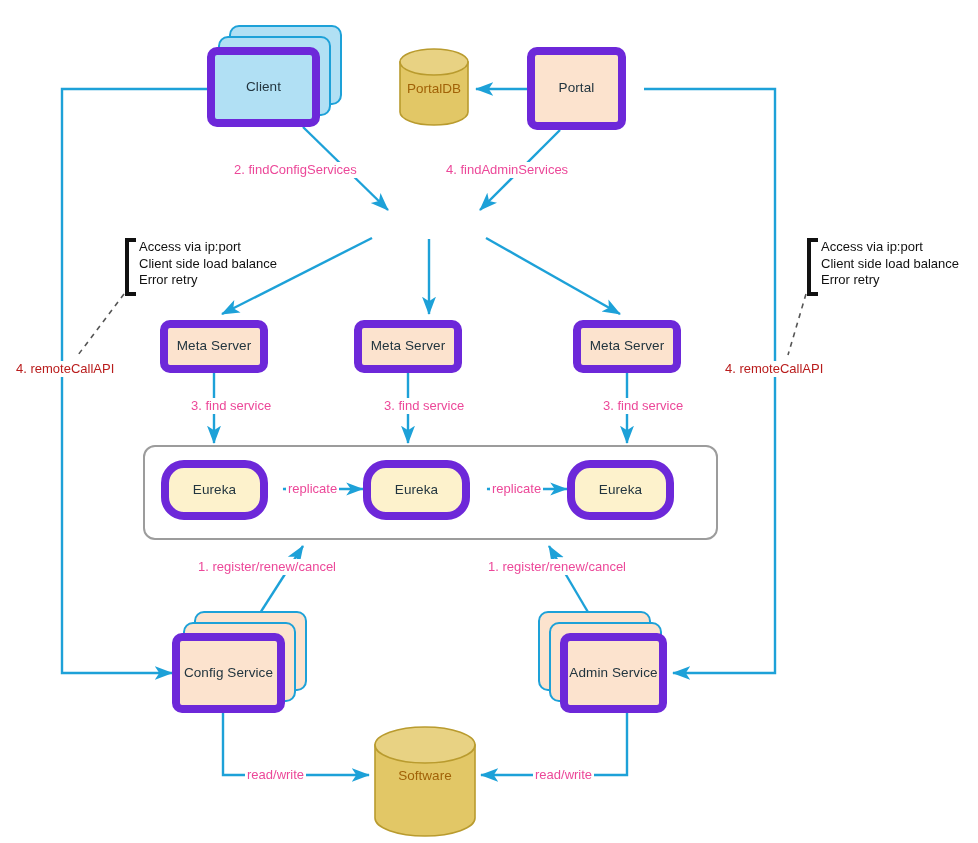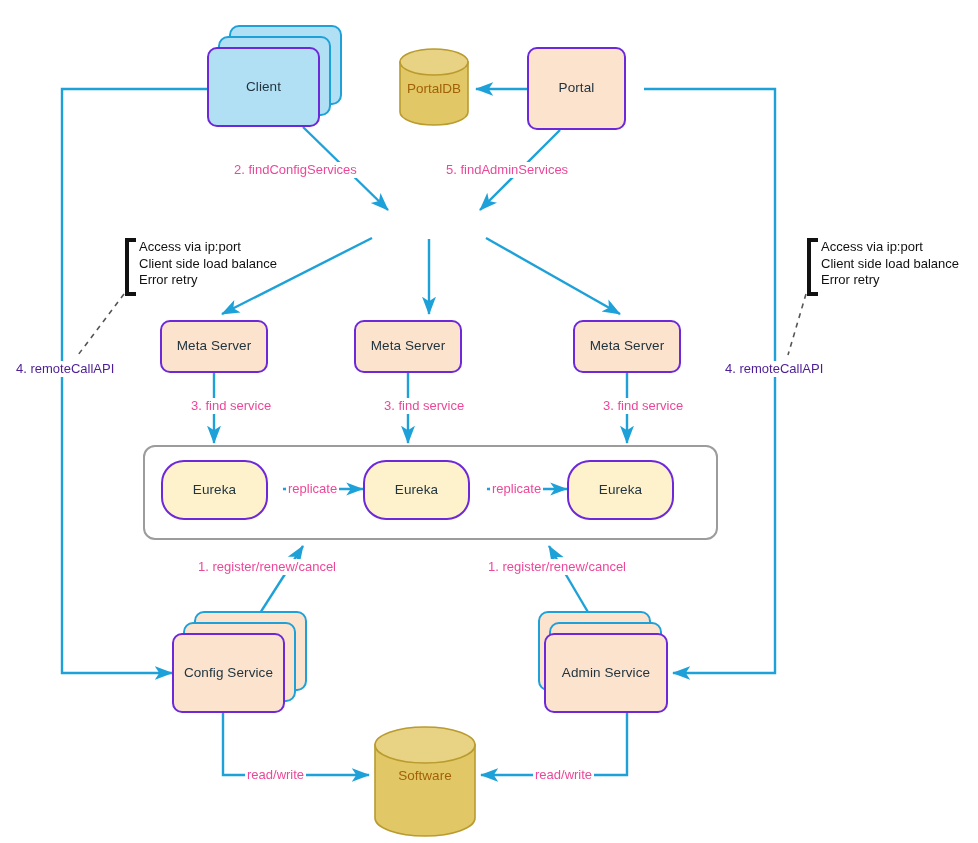--- a/index.html
+++ b/index.html
@@ -34,7 +34,7 @@
     align-items: center;
     justify-content: center;
     text-align: center;
-    border: 2px solid #6d28d9;
+    border: 8px solid #6d28d9;
     border-radius: 10px;
     font-size: 13.5px;
     color: #22353F;

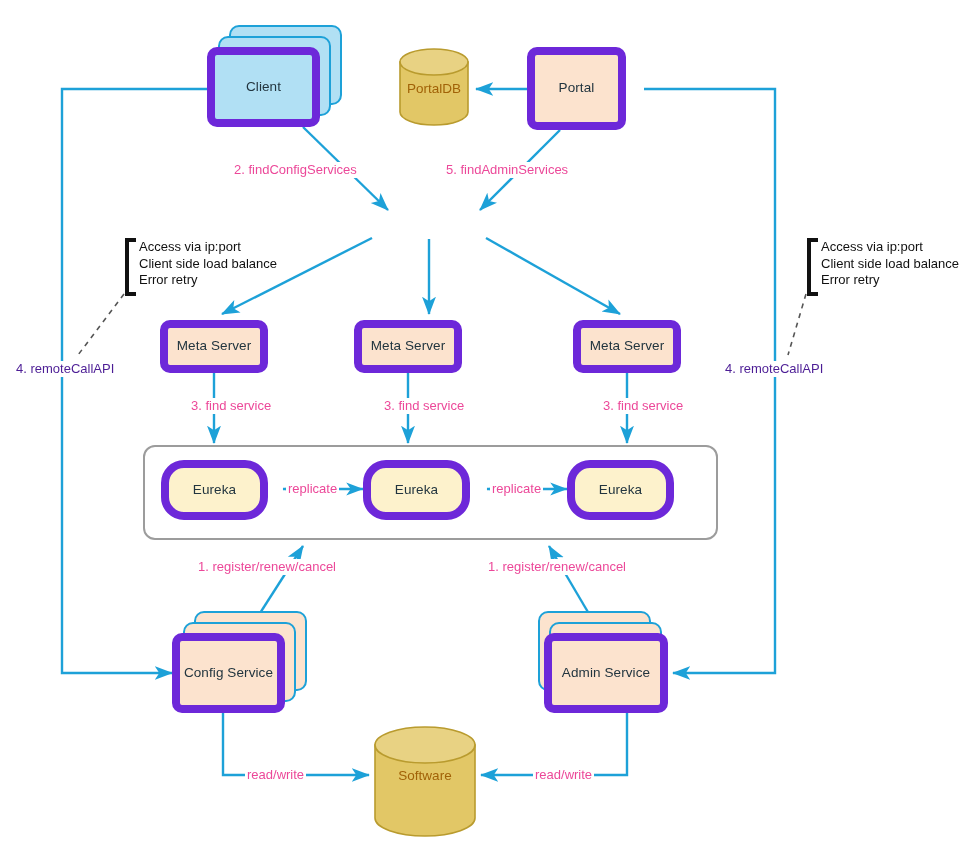--- a/index.html
+++ b/index.html
@@ -182,7 +182,7 @@
   </div>
 
   <div class="edge-label" style="left:232px; top:162px;">2. findConfigServices</div>
-  <div class="edge-label" style="left:444px; top:162px;">5. findAdminServices</div>
+  <div class="edge-label" style="left:444px; top:162px;">4. findAdminServices</div>
 
 
   <div class="node peach" style="left:160px; top:320px; width:108px; height:53px;">

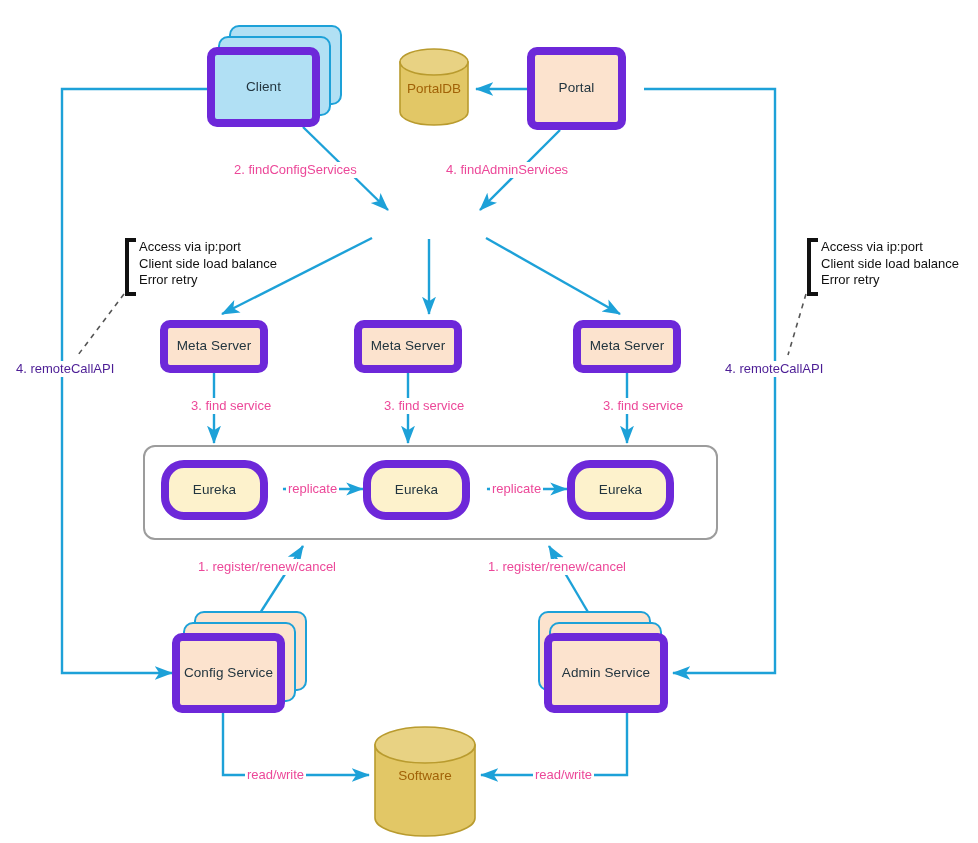--- a/index.html
+++ b/index.html
@@ -75,7 +75,7 @@
     padding: 0 2px;
     line-height: 1.2;
   }
-  .edge-label.teal { color: #4c1d95; }
+  .edge-label.teal { color: #b91c1c; }
 
   .group-box {
     position: absolute;

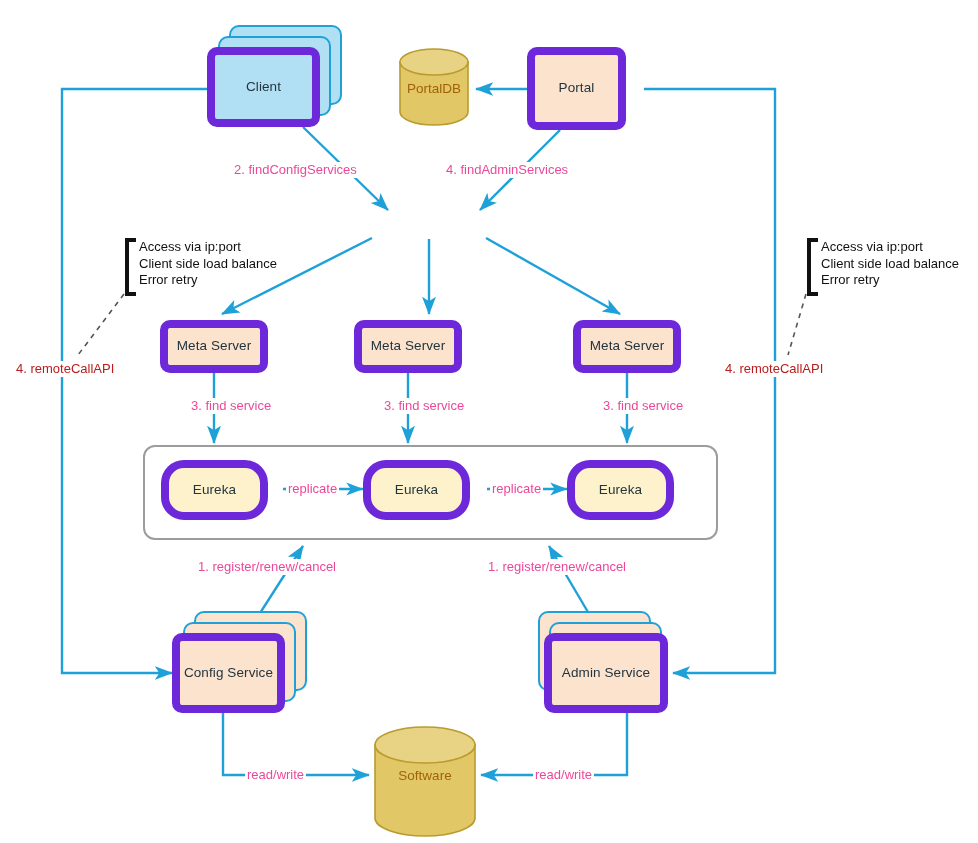--- a/index.html
+++ b/index.html
@@ -225,7 +225,7 @@
 
   <div class="stack-card peach" style="left:538px; top:611px; width:113px; height:80px;"></div>
   <div class="stack-card peach" style="left:549px; top:622px; width:113px; height:80px;"></div>
-  <div class="node peach" style="left:544px; top:633px; width:124px; height:80px;">
+  <div class="node peach" style="left:560px; top:633px; width:107px; height:80px;">
     <span>Admin Service</span>
   </div>
 

